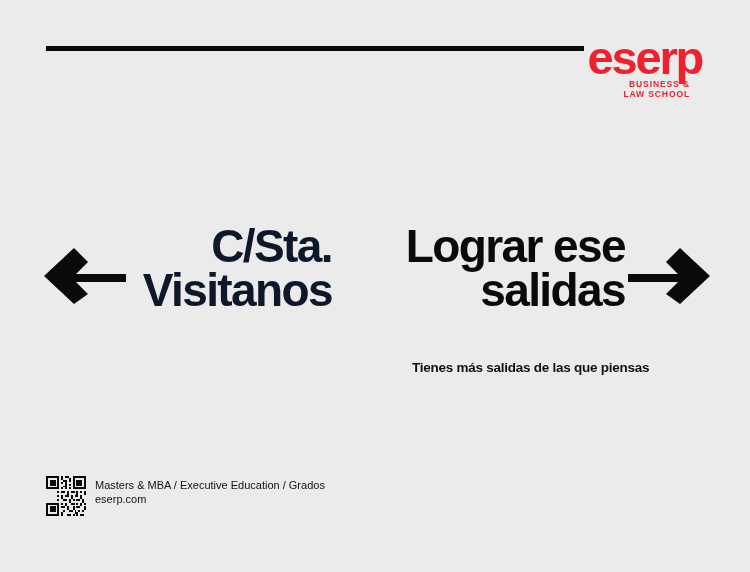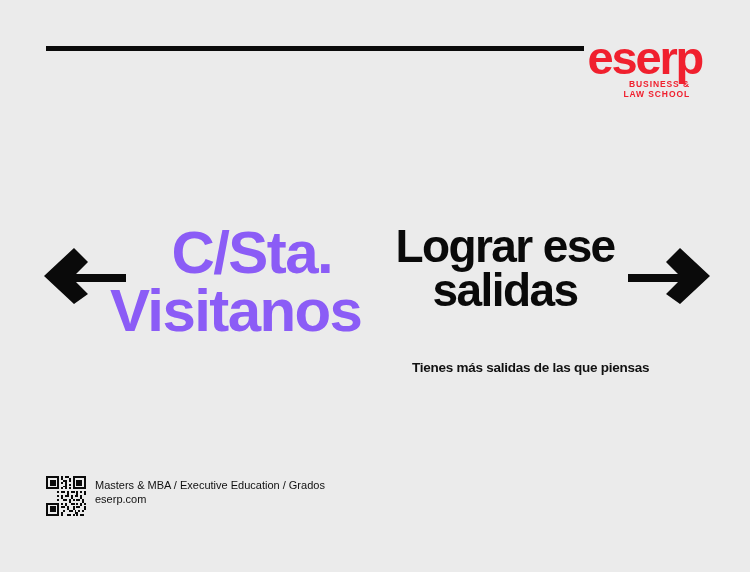--- a/index.html
+++ b/index.html
@@ -75,10 +75,10 @@
     width: 222px;
     text-align: right;
     font-weight: bold;
-    font-size: 60px;
+    font-size: 46px;
     line-height: 0.96;
     letter-spacing: -1.6px;
-    color: #8b5cf6;
+    color: #0f172a;
   }
   .headline-right {
     position: absolute;

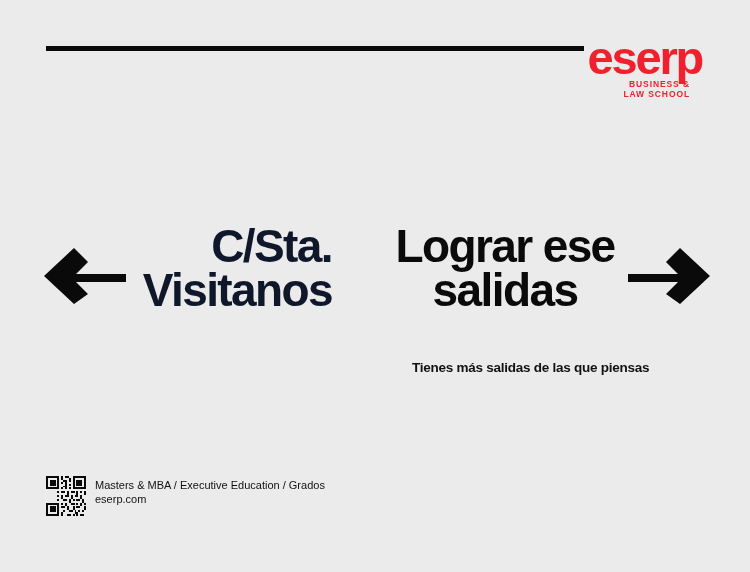--- a/index.html
+++ b/index.html
@@ -85,7 +85,7 @@
     left: 385px;
     top: 224px;
     width: 240px;
-    text-align: center;
+    text-align: right;
     font-weight: bold;
     font-size: 46px;
     line-height: 0.96;

